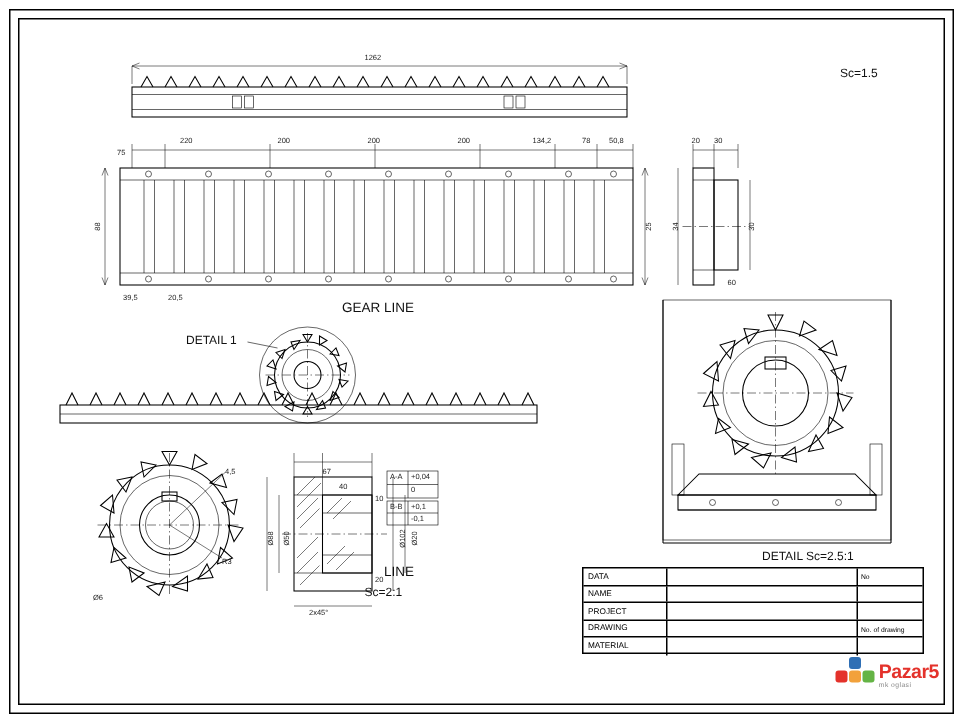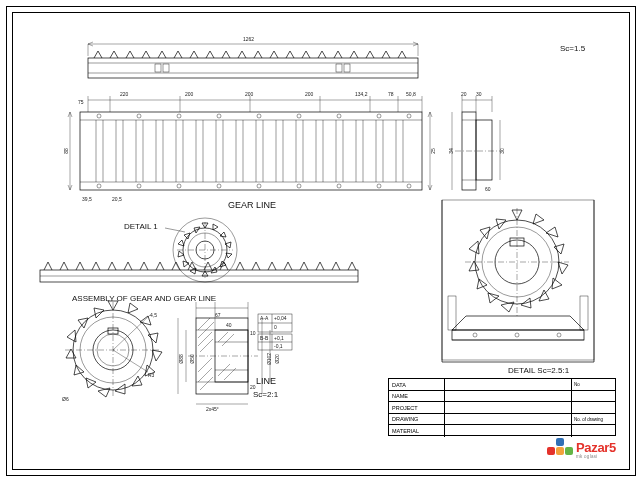--- a/index.html
+++ b/index.html
@@ -379,7 +379,6 @@
 
   <div class="lbl big" style="left:228px;top:200px;">GEAR LINE</div>
   <div class="lbl mid" style="left:124px;top:222px;">DETAIL 1</div>
-  <div class="lbl mid" style="left:72px;top:294px;">ASSEMBLY OF GEAR AND GEAR LINE</div>
   <div class="lbl big" style="left:256px;top:376px;">LINE</div>
   <div class="lbl mid" style="left:253px;top:390px;">Sc=2:1</div>
   <div class="lbl mid" style="left:508px;top:366px;">DETAIL Sc=2.5:1</div>

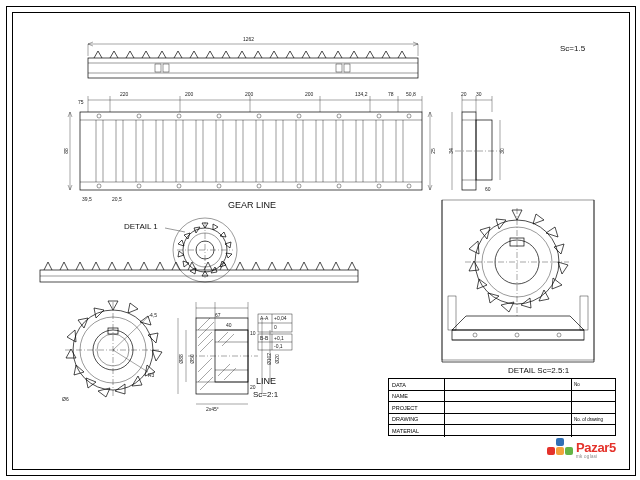--- a/index.html
+++ b/index.html
@@ -380,7 +380,7 @@
   <div class="lbl big" style="left:228px;top:200px;">GEAR LINE</div>
   <div class="lbl mid" style="left:124px;top:222px;">DETAIL 1</div>
   <div class="lbl big" style="left:256px;top:376px;">LINE</div>
-  <div class="lbl mid" style="left:253px;top:390px;">Sc=2:1</div>
+  <div class="lbl mid" style="left:243px;top:390px;">Sc=2:1</div>
   <div class="lbl mid" style="left:508px;top:366px;">DETAIL Sc=2.5:1</div>
 
   <div class="tiny" style="left:215px;top:312px;">67</div>

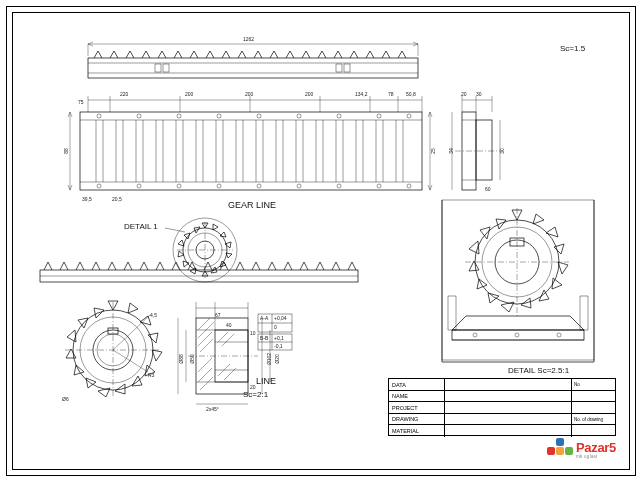--- a/index.html
+++ b/index.html
@@ -25,7 +25,7 @@
   .tb-c2{flex:1;box-sizing:border-box;font-size:5.5px;padding:2.5px 0 0 3px;position:relative;}
   .tb-c3{width:44px;border-left:1px solid #000;box-sizing:border-box;font-size:4.5px;padding:3px 0 0 2px;}
   
-  .logo{position:absolute;right:24px;bottom:16px;height:28px;display:flex;align-items:center;gap:3px;}
+  .logo{position:absolute;right:14px;bottom:16px;height:28px;display:flex;align-items:center;gap:3px;}
   .logo-mark{position:relative;width:26px;height:24px;}
   .lg-sq{position:absolute;border-radius:2px;}
   .logo-text{display:flex;flex-direction:column;line-height:1;}

